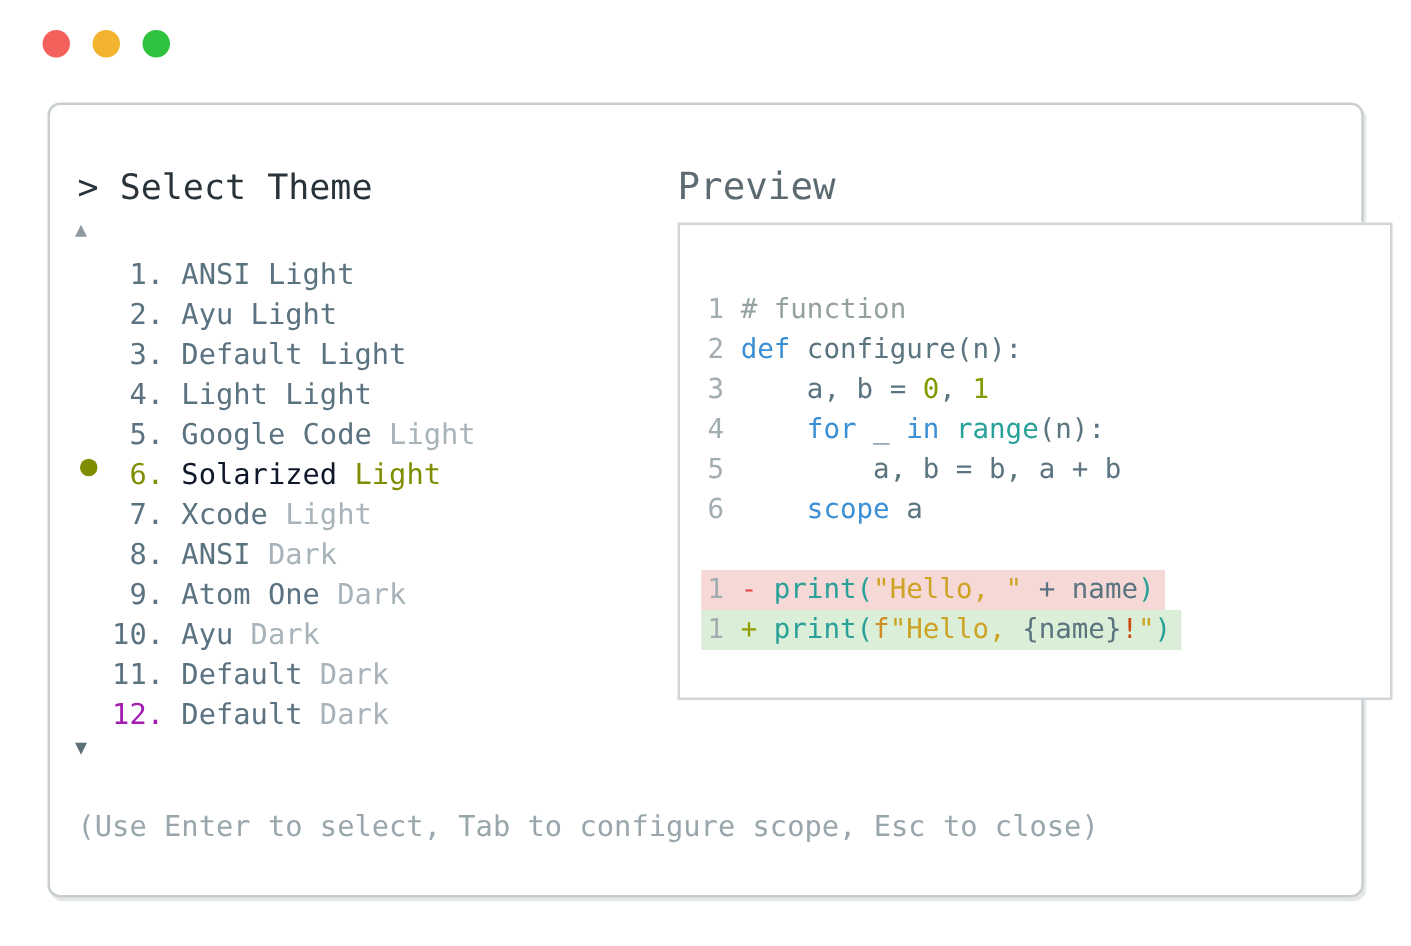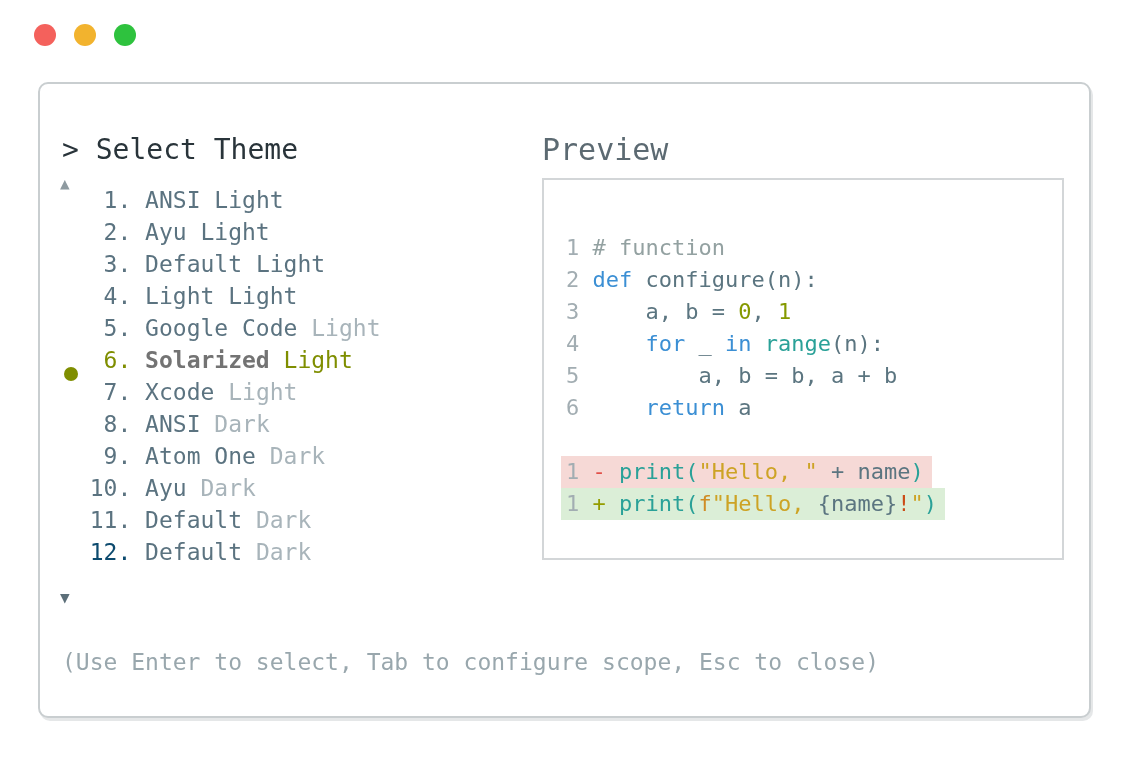--- a/index.html
+++ b/index.html
@@ -19,7 +19,7 @@
   .scroll-up    { position:absolute; left:20px; top:84px;  font-size:16px; line-height:32px; }
   .scroll-down  { position:absolute; left:20px; top:498px; font-size:16px; line-height:32px; }
 
-  .theme-list { position:absolute; left:22px; top:100px; }
+  .theme-list { position:absolute; left:22px; top:120px; }
   .theme-row  { font-size:23px; line-height:32px; white-space:pre; }
   .selected-bullet { position:absolute; left:24px; top:283px; width:14px; height:14px; border-radius:50%; }
 

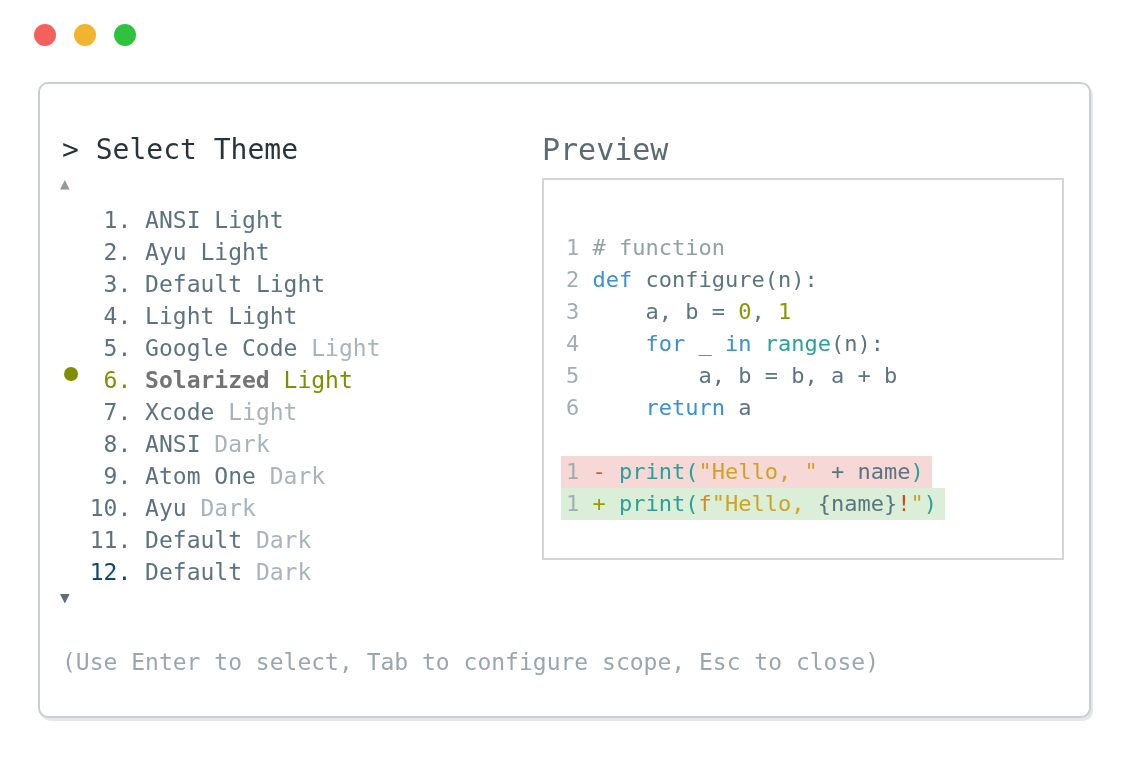--- a/index.html
+++ b/index.html
@@ -27,7 +27,7 @@
 
   .preview-label { position:absolute; left:502px; top:50px; font-size:30px; line-height:32px; }
   .preview-box {
-    position:absolute; left:502px; top:94px; width:522px; height:382px;
+    position:absolute; left:502px; top:94px; width:572px; height:382px;
     background:#ffffff; border:2px solid #d3d6d8;
   }
   .code { position:absolute; left:22px; top:52px; }

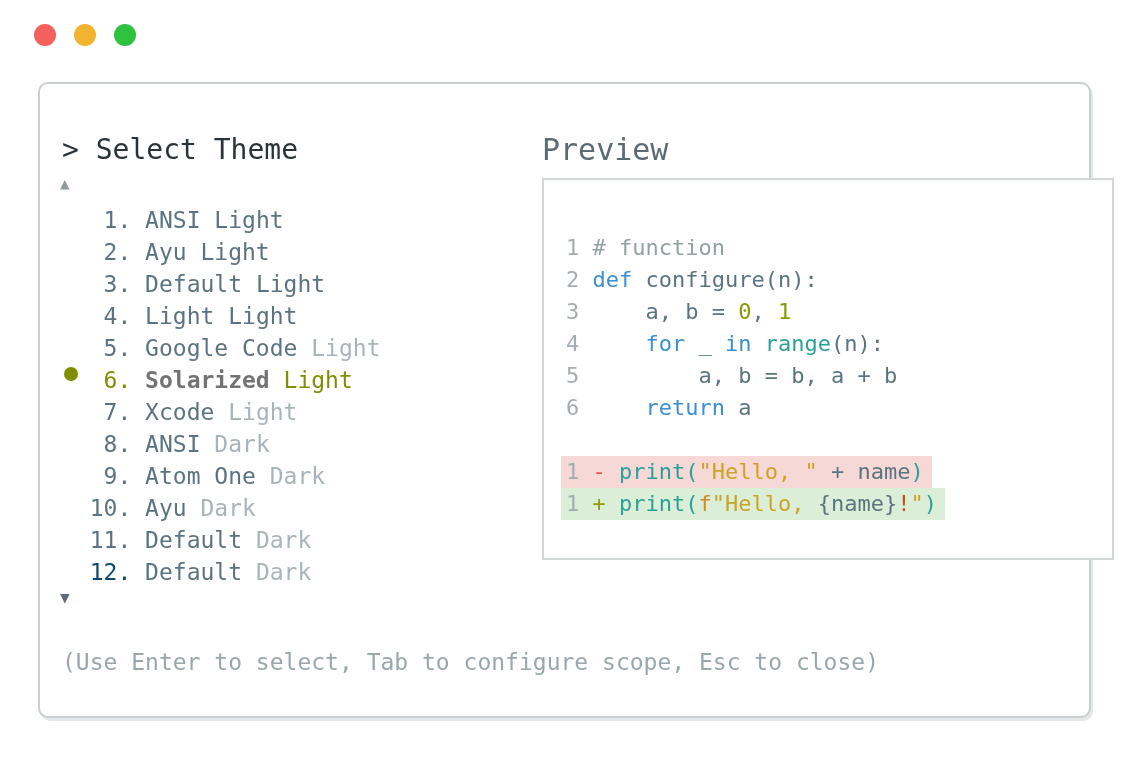--- a/index.html
+++ b/index.html
@@ -53,7 +53,7 @@
       <div class="theme-row"><span style="color: rgb(91, 115, 128);">   3. </span><span style="color: rgb(91, 115, 128);">Default </span><span style="color: rgb(91, 115, 128);">Light</span></div>
       <div class="theme-row"><span style="color: rgb(91, 115, 128);">   4. </span><span style="color: rgb(91, 115, 128);">Light </span><span style="color: rgb(91, 115, 128);">Light</span></div>
       <div class="theme-row"><span style="color: rgb(91, 115, 128);">   5. </span><span style="color: rgb(91, 115, 128); text-align: center;">Google Code </span><span style="color: rgb(168, 180, 186);">Light</span></div>
-      <div class="theme-row"><span style="color: rgb(127, 142, 0);">   6. </span><span style="color: #737373; font-weight: bold;">Solarized </span><span style="color: rgb(127, 142, 0);">Light</span></div>
+      <div class="theme-row"><span style="color: rgb(127, 142, 0);">   6. </span><span style="color: #0f172a;">Solarized </span><span style="color: rgb(127, 142, 0);">Light</span></div>
       <div class="theme-row"><span style="color: rgb(91, 115, 128);">   7. </span><span style="color: rgb(91, 115, 128);">Xcode </span><span style="color: rgb(168, 180, 186);">Light</span></div>
       <div class="theme-row"><span style="color: rgb(91, 115, 128);">   8. </span><span style="color: rgb(91, 115, 128);">ANSI </span><span style="color: rgb(168, 180, 186);">Dark</span></div>
       <div class="theme-row"><span style="color: rgb(91, 115, 128);">   9. </span><span style="color: rgb(91, 115, 128);">Atom One </span><span style="color: rgb(168, 180, 186);">Dark</span></div>

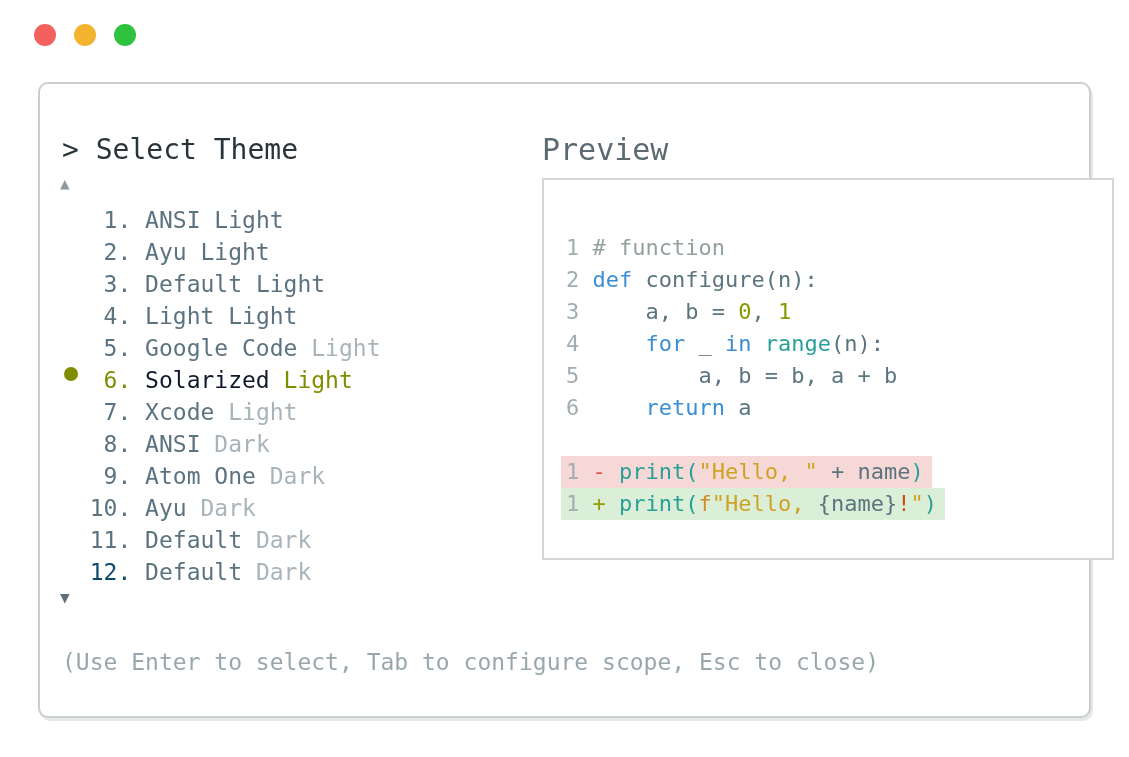--- a/index.html
+++ b/index.html
@@ -74,7 +74,7 @@
         <div class="code-line"><span style="color: rgb(162, 173, 178);">3 </span><span style="color: rgb(91, 117, 128);">    a, b = </span><span style="color: rgb(133, 153, 0);">0</span><span style="color: rgb(91, 117, 128);">, </span><span style="color: rgb(133, 153, 0);">1</span></div>
         <div class="code-line"><span style="color: rgb(162, 173, 178);">4 </span><span style="color: rgb(91, 117, 128);">    </span><span style="color: rgb(59, 143, 212);">for</span><span style="color: rgb(91, 117, 128);"> _ </span><span style="color: rgb(59, 143, 212);">in</span><span style="color: rgb(91, 117, 128);"> </span><span style="color: rgb(42, 161, 152);">range</span><span style="color: rgb(91, 117, 128);">(n):</span></div>
         <div class="code-line"><span style="color: rgb(162, 173, 178);">5 </span><span style="color: rgb(91, 117, 128);">        a, b = b, a + b</span></div>
-        <div class="code-line"><span style="color: rgb(162, 173, 178);">6 </span><span style="color: rgb(91, 117, 128);">    </span><span style="color: rgb(59, 143, 212);">return</span><span style="color: rgb(91, 117, 128);"> a</span></div>
+        <div class="code-line"><span style="color: rgb(162, 173, 178);">6 </span><span style="color: rgb(91, 117, 128);">    </span><span style="color: rgb(59, 143, 212);">scope</span><span style="color: rgb(91, 117, 128);"> a</span></div>
         <div class="code-line"></div>
         <div class="code-line"><span class="line-bg" style="background: rgb(246, 217, 214);"><span style="color: rgb(162, 173, 178);">1 </span><span style="color: rgb(225, 79, 72);">- </span><span style="color: rgb(42, 161, 152);">print</span><span style="color: rgb(42, 161, 152);">(</span><span style="color: rgb(205, 163, 37);">"Hello, "</span><span style="color: rgb(91, 117, 128);"> + name</span><span style="color: rgb(42, 161, 152);">)</span></span></div>
         <div class="code-line"><span class="line-bg" style="background: rgb(219, 238, 215);"><span style="color: rgb(162, 173, 178);">1 </span><span style="color: rgb(148, 157, 0);">+ </span><span style="color: rgb(42, 161, 152);">print</span><span style="color: rgb(42, 161, 152);">(</span><span style="color: rgb(208, 141, 38);">f</span><span style="color: rgb(205, 163, 37);">"Hello, </span><span style="color: rgb(91, 117, 128);">{name}</span><span style="color: rgb(203, 75, 22);">!</span><span style="color: rgb(205, 163, 37);">"</span><span style="color: rgb(42, 161, 152);">)</span></span></div>

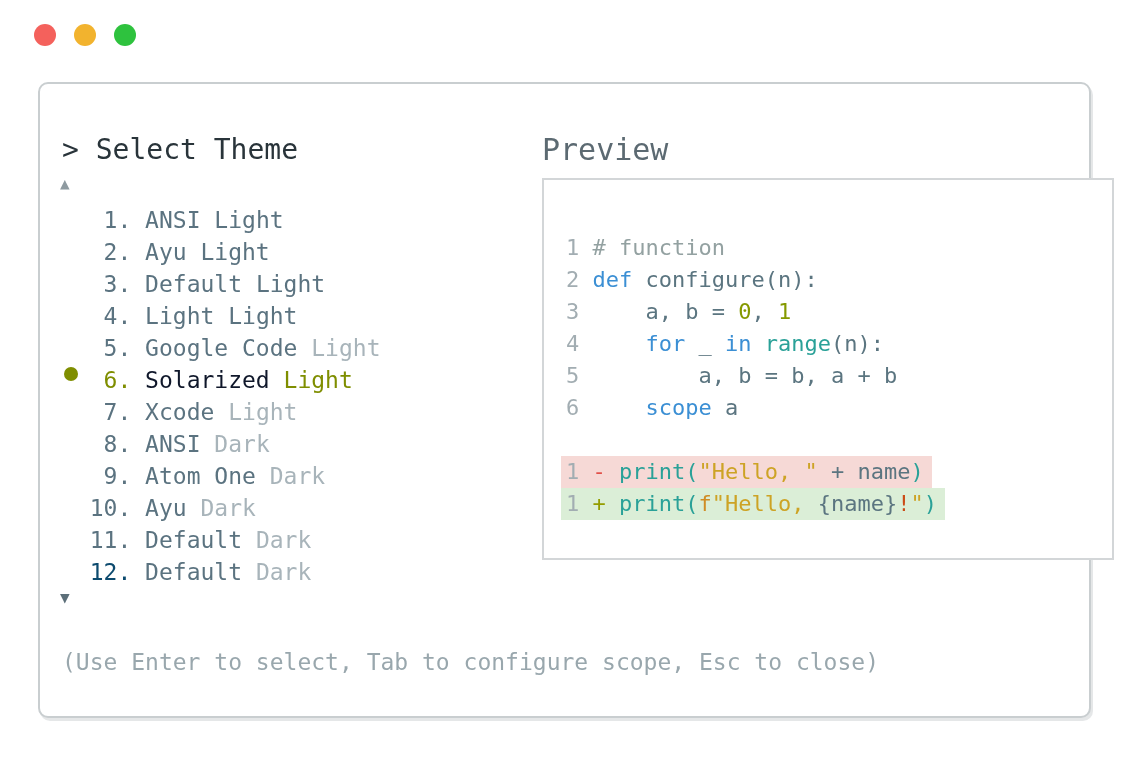--- a/index.html
+++ b/index.html
@@ -59,7 +59,7 @@
       <div class="theme-row"><span style="color: rgb(91, 115, 128);">   9. </span><span style="color: rgb(91, 115, 128);">Atom One </span><span style="color: rgb(168, 180, 186);">Dark</span></div>
       <div class="theme-row"><span style="color: rgb(91, 115, 128);">  10. </span><span style="color: rgb(91, 115, 128);">Ayu </span><span style="color: rgb(168, 180, 186);">Dark</span></div>
       <div class="theme-row"><span style="color: rgb(91, 115, 128);">  11. </span><span style="color: rgb(91, 115, 128);">Default </span><span style="color: rgb(168, 180, 186);">Dark</span></div>
-      <div class="theme-row"><span style="color: #0c4a6e;">  12. </span><span style="color: rgb(91, 115, 128);">Default </span><span style="color: rgb(168, 180, 186);">Dark</span></div>
+      <div class="theme-row"><span style="color: #a21caf;">  12. </span><span style="color: rgb(91, 115, 128);">Default </span><span style="color: rgb(168, 180, 186);">Dark</span></div>
     </div>
   <div class="selected-bullet" style="background: rgb(127, 142, 0);"></div>
 

